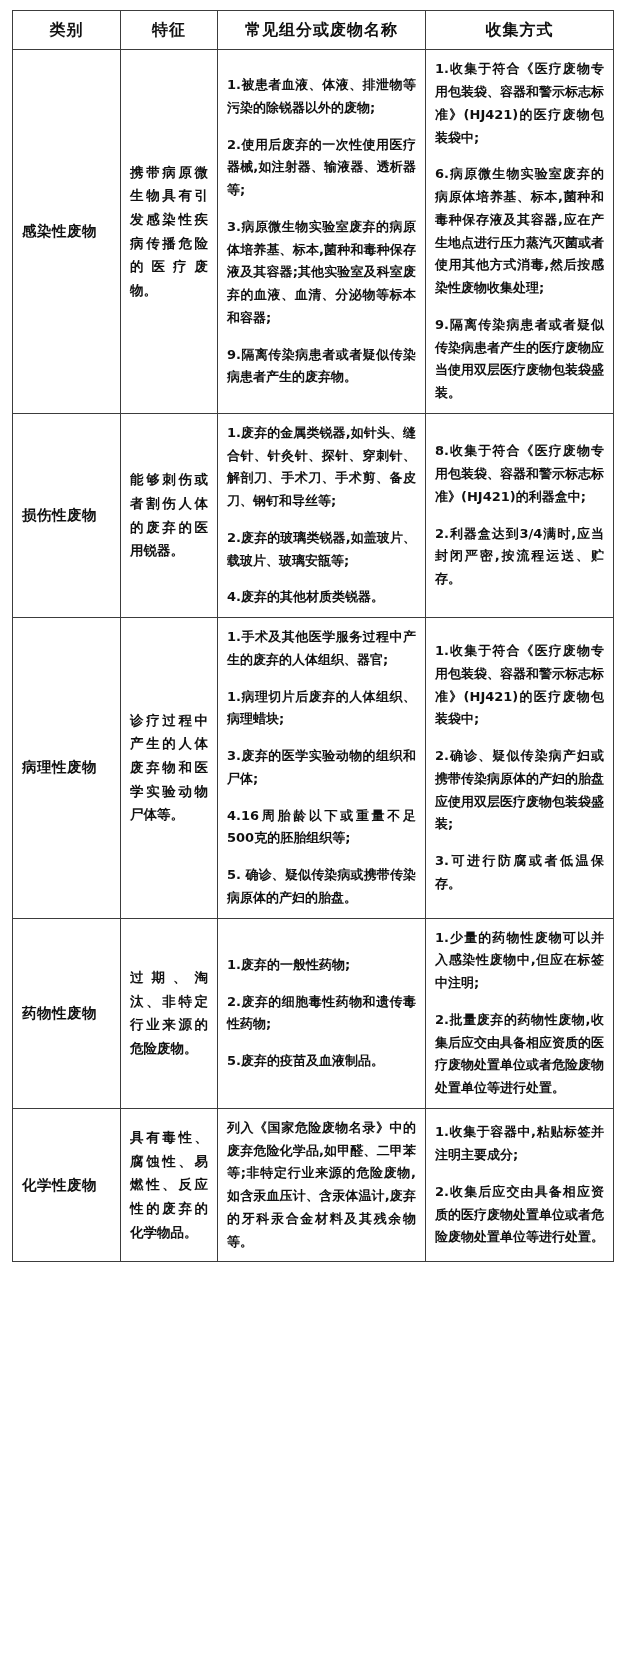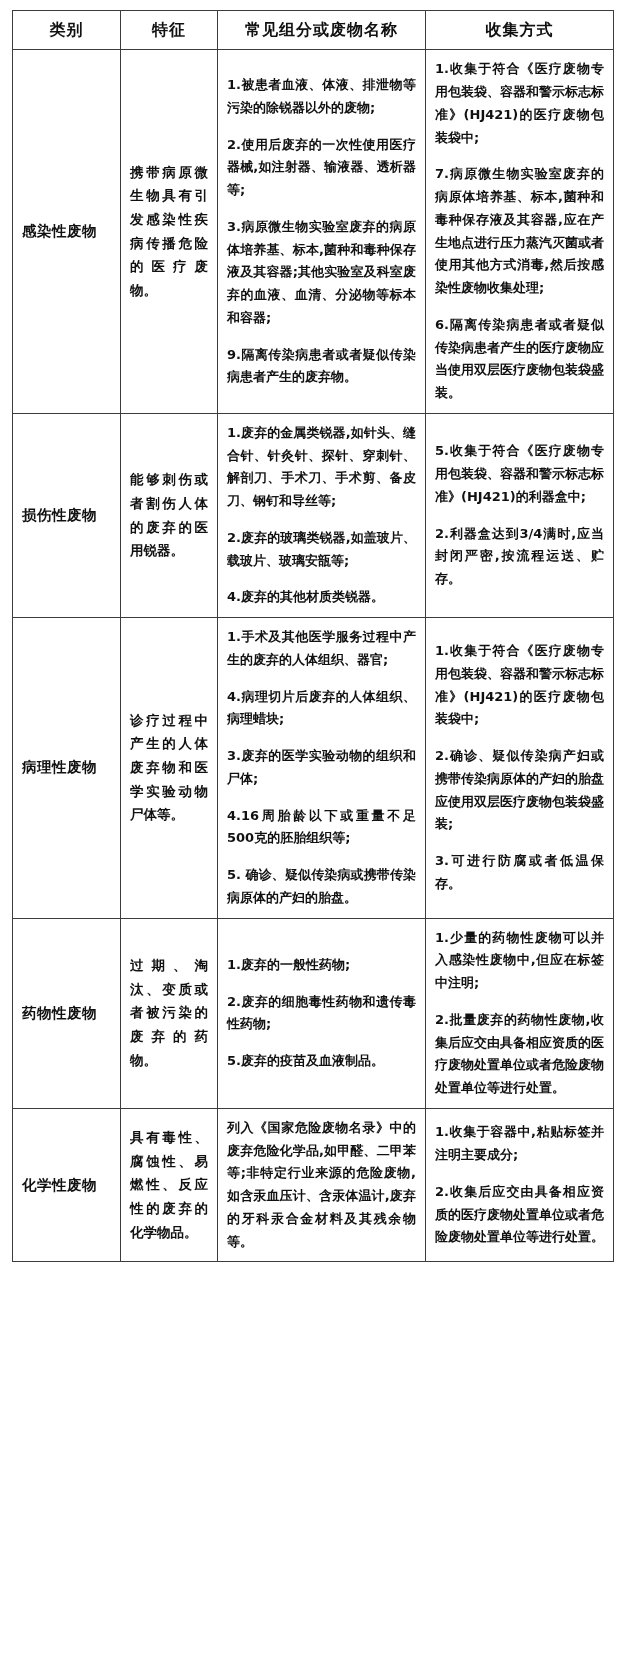--- a/index.html
+++ b/index.html
@@ -105,7 +105,7 @@
         </td>
         <td class="collect">
           <p>1.收集于符合《医疗废物专用包装袋、容器和警示标志标准》(HJ421)的医疗废物包装袋中;</p>
-          <p>7.病原微生物实验室废弃的病原体培养基、标本,菌种和毒种保存液及其容器,应在产生地点进行压力蒸汽灭菌或者使用其他方式消毒,然后按感染性废物收集处理;</p>
+          <p>6.病原微生物实验室废弃的病原体培养基、标本,菌种和毒种保存液及其容器,应在产生地点进行压力蒸汽灭菌或者使用其他方式消毒,然后按感染性废物收集处理;</p>
           <p>6.隔离传染病患者或者疑似传染病患者产生的医疗废物应当使用双层医疗废物包装袋盛装。</p>
         </td>
       </tr>

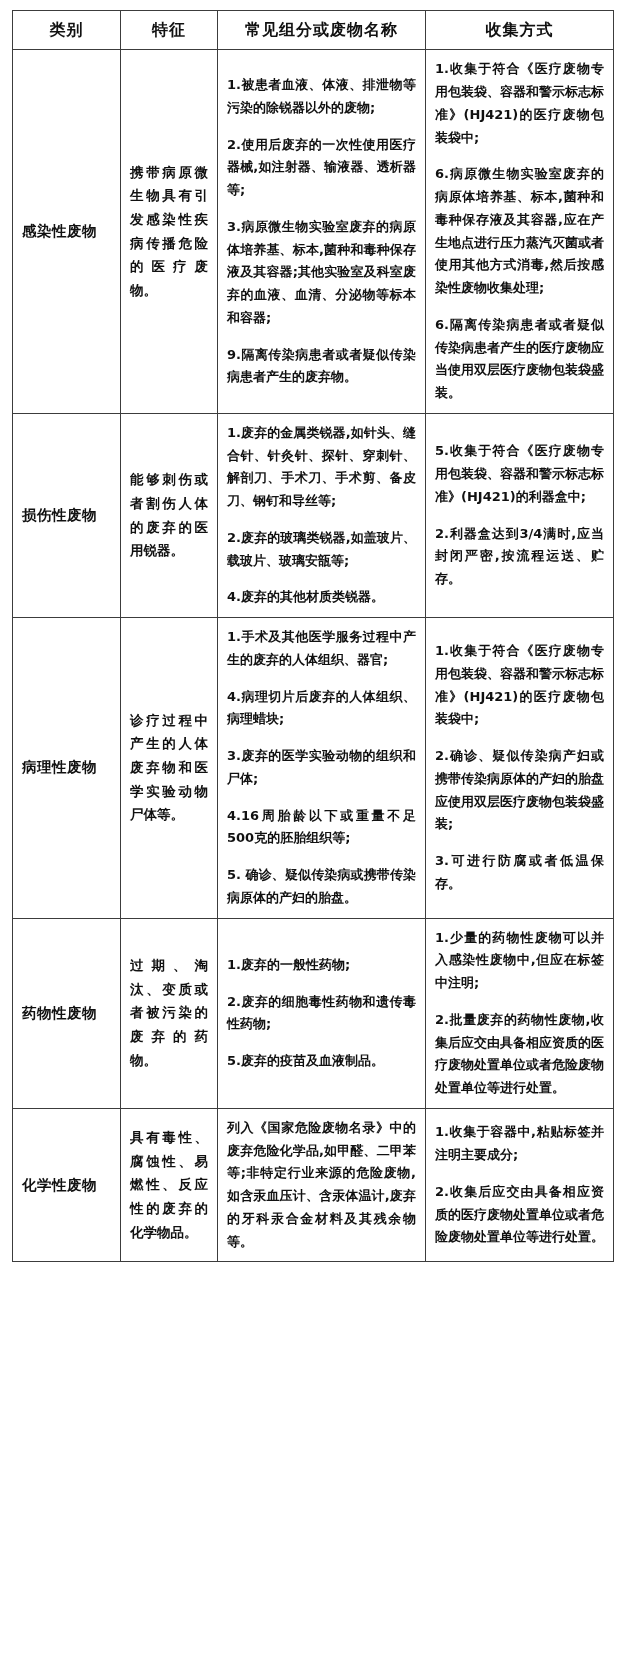--- a/index.html
+++ b/index.html
@@ -106,7 +106,7 @@
         <td class="collect">
           <p>1.收集于符合《医疗废物专用包装袋、容器和警示标志标准》(HJ421)的医疗废物包装袋中;</p>
           <p>6.病原微生物实验室废弃的病原体培养基、标本,菌种和毒种保存液及其容器,应在产生地点进行压力蒸汽灭菌或者使用其他方式消毒,然后按感染性废物收集处理;</p>
-          <p>6.隔离传染病患者或者疑似传染病患者产生的医疗废物应当使用双层医疗废物包装袋盛装。</p>
+          <p>9.隔离传染病患者或者疑似传染病患者产生的医疗废物应当使用双层医疗废物包装袋盛装。</p>
         </td>
       </tr>
 

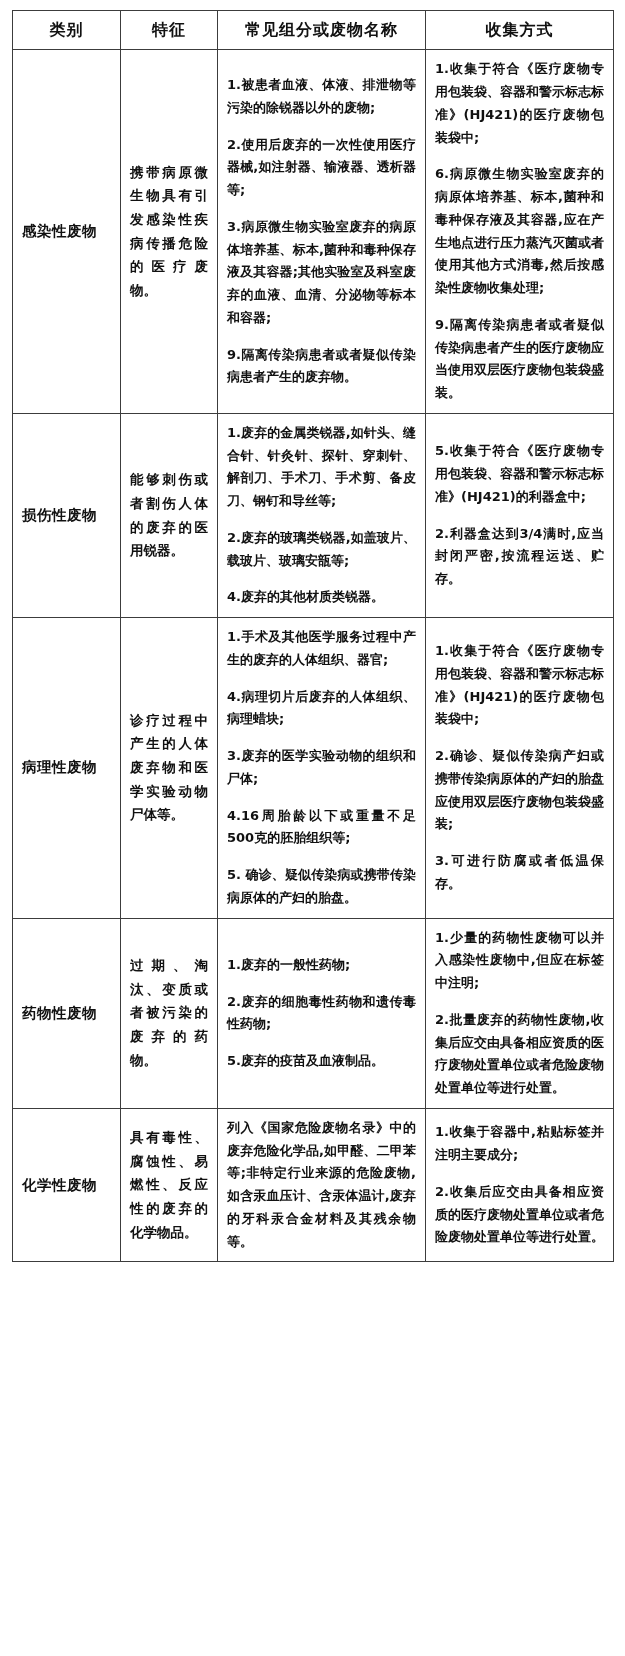--- a/index.html
+++ b/index.html
@@ -119,7 +119,7 @@
           <p>4.废弃的其他材质类锐器。</p>
         </td>
         <td class="collect">
-          <p>5.收集于符合《医疗废物专用包装袋、容器和警示标志标准》(HJ421)的利器盒中;</p>
+          <p>8.收集于符合《医疗废物专用包装袋、容器和警示标志标准》(HJ421)的利器盒中;</p>
           <p>2.利器盒达到3/4满时,应当封闭严密,按流程运送、贮存。</p>
         </td>
       </tr>

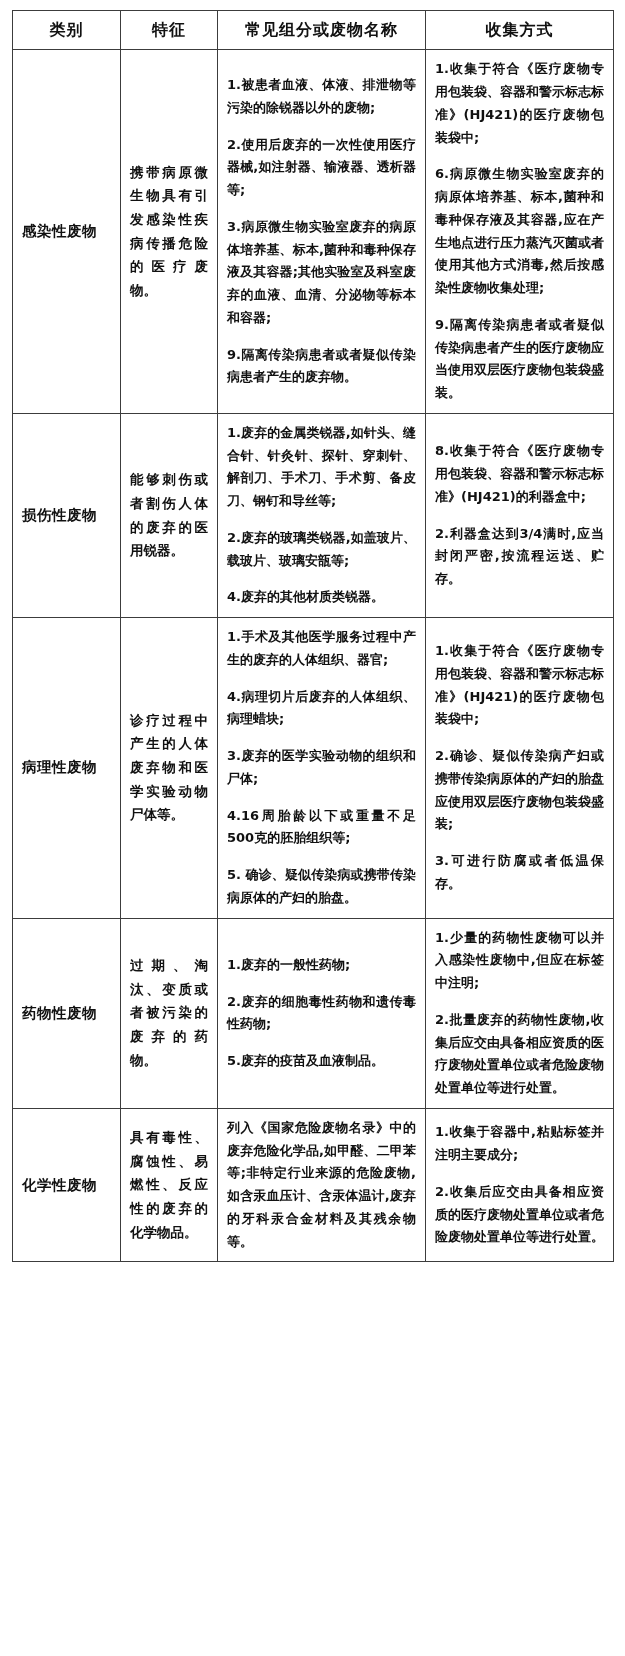--- a/index.html
+++ b/index.html
@@ -129,7 +129,7 @@
         <td class="feature">诊疗过程中产生的人体废弃物和医学实验动物尸体等。</td>
         <td class="items">
           <p>1.手术及其他医学服务过程中产生的废弃的人体组织、器官;</p>
-          <p>4.病理切片后废弃的人体组织、病理蜡块;</p>
+          <p>1.病理切片后废弃的人体组织、病理蜡块;</p>
           <p>3.废弃的医学实验动物的组织和尸体;</p>
           <p>4.16周胎龄以下或重量不足500克的胚胎组织等;</p>
           <p>5. 确诊、疑似传染病或携带传染病原体的产妇的胎盘。</p>

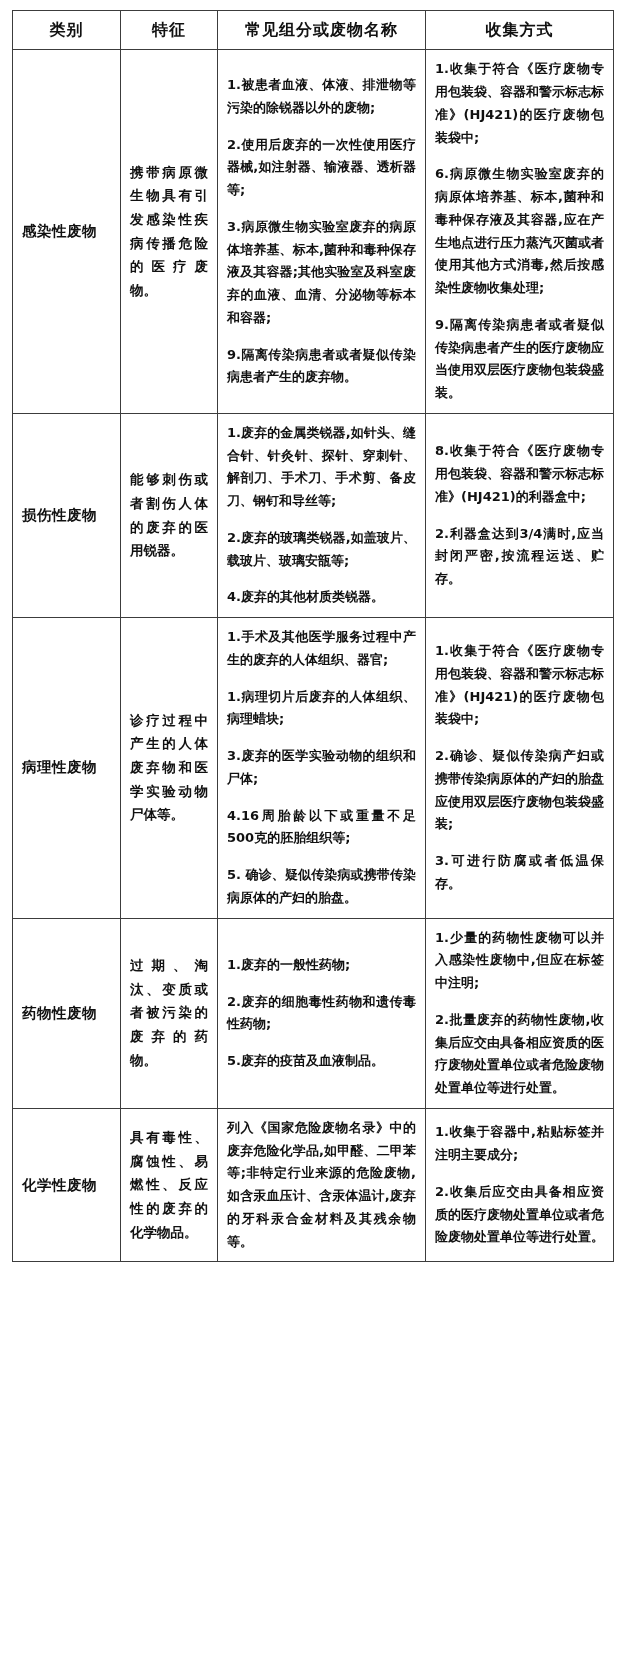--- a/index.html
+++ b/index.html
@@ -143,7 +143,7 @@
 
       <tr>
         <td class="cat">药物性废物</td>
-        <td class="feature">过期、淘汰、变质或者被污染的废弃的药物。</td>
+        <td class="feature">过期、淘汰、非特定行业来源的危险废物。</td>
         <td class="items">
           <p>1.废弃的一般性药物;</p>
           <p>2.废弃的细胞毒性药物和遗传毒性药物;</p>

